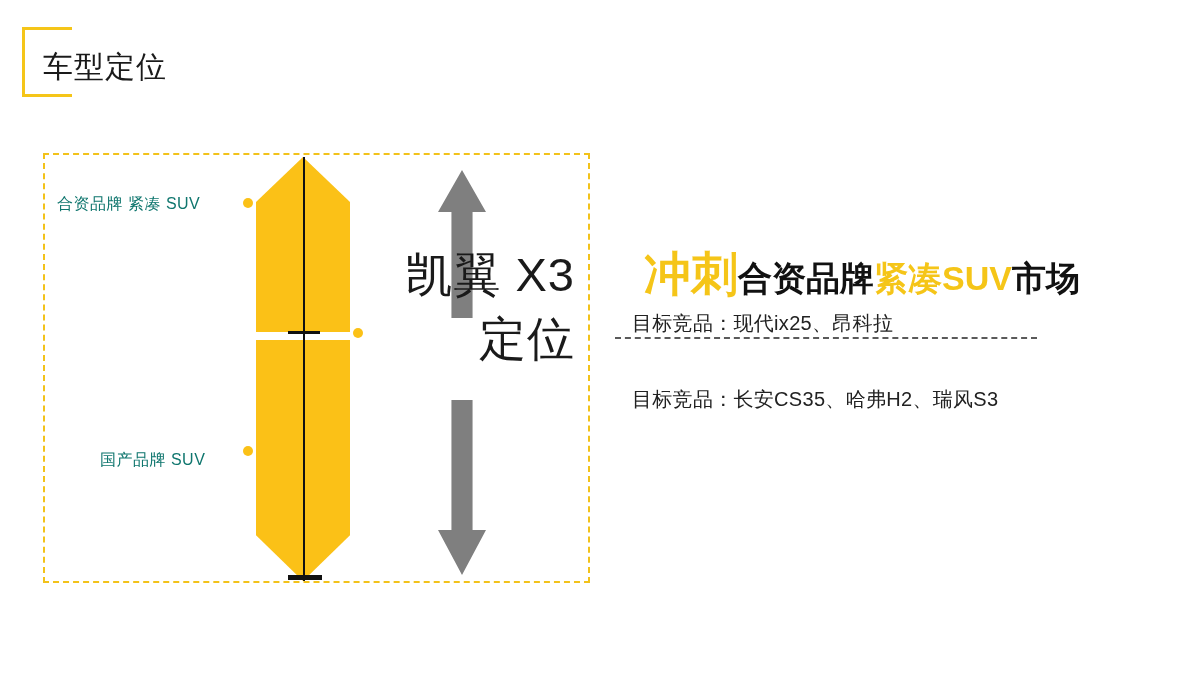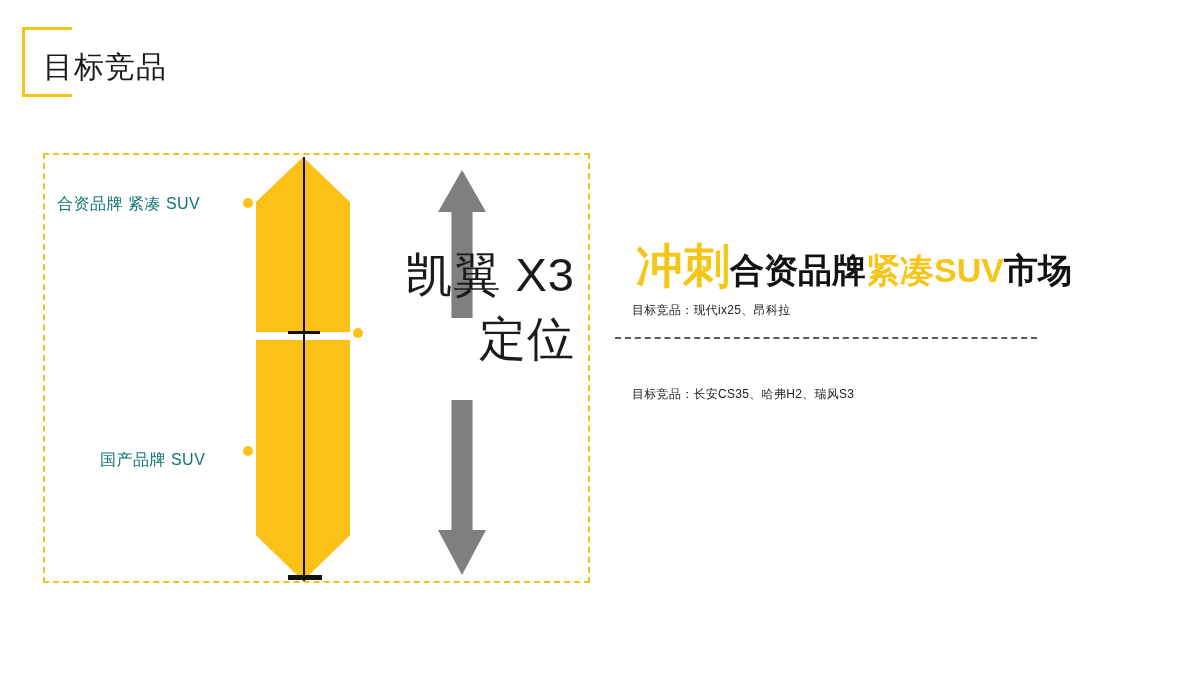--- a/index.html
+++ b/index.html
@@ -224,7 +224,7 @@
 <div class="slide">
 
   <div class="title-bracket"></div>
-  <div class="title-text">目标竞品</div>
+  <div class="title-text">车型定位</div>
 
   <div class="dashed-box"></div>
 

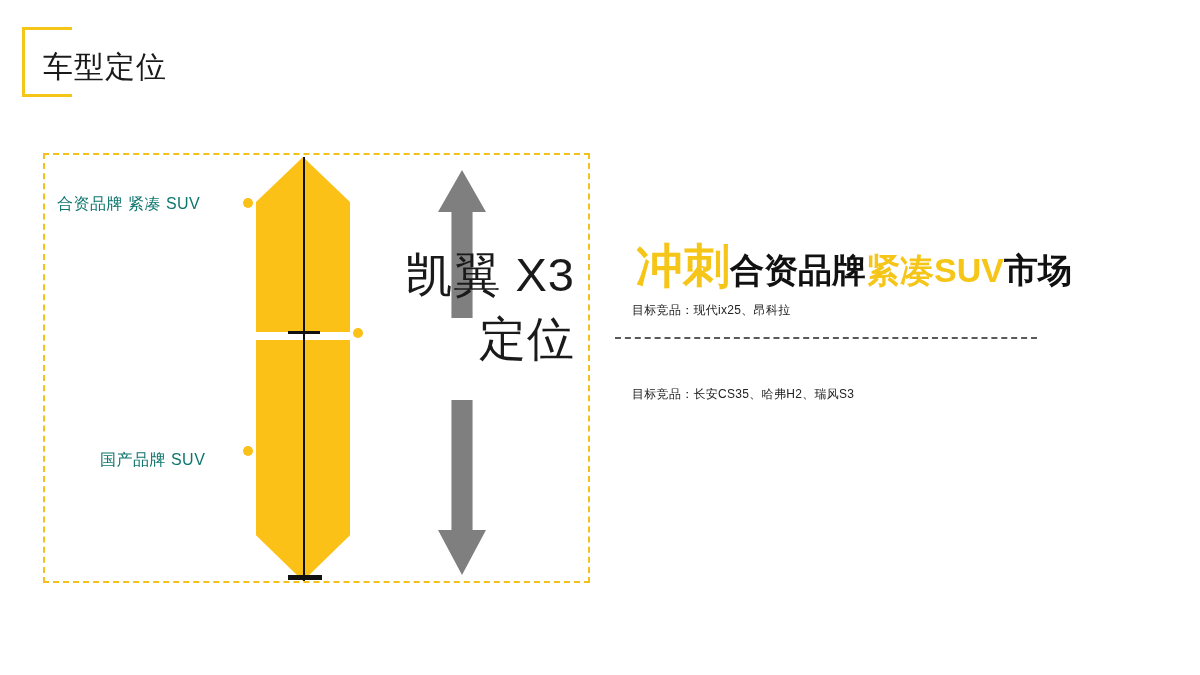--- a/index.html
+++ b/index.html
@@ -177,7 +177,7 @@
   .block-headline {
     white-space: nowrap;
     line-height: 1;
-    margin: 4px;
+    margin: 12px;
   }
   .hl-lead {
     font-size: 47px;

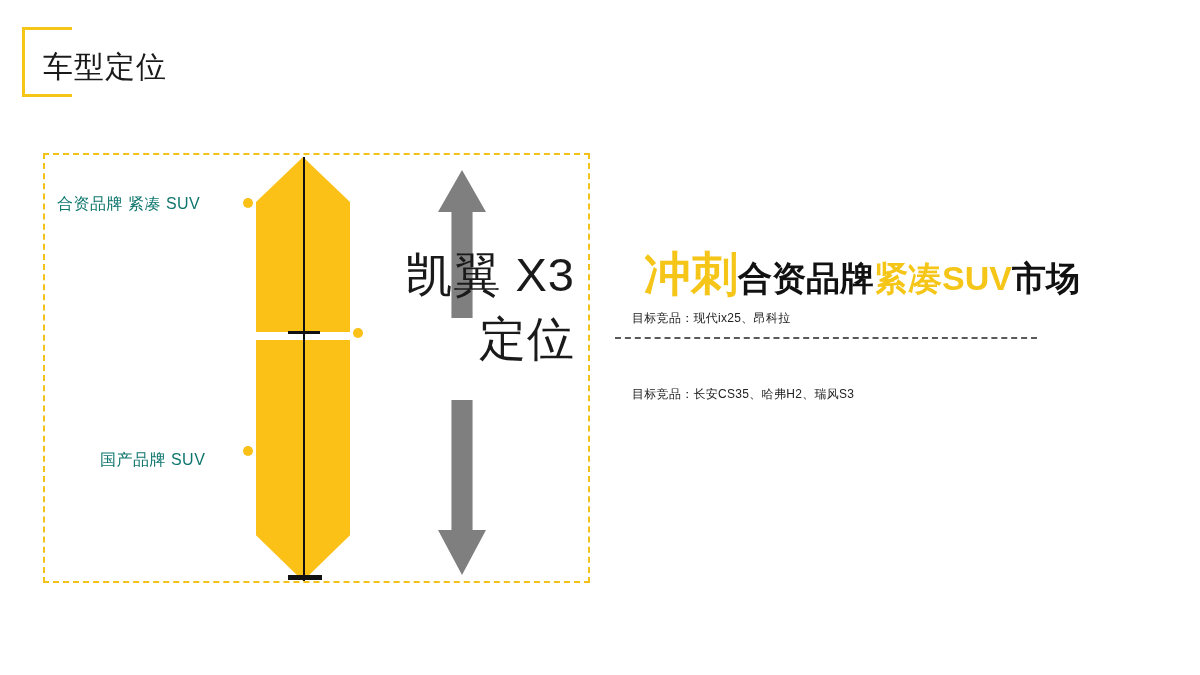--- a/index.html
+++ b/index.html
@@ -198,7 +198,7 @@
     letter-spacing: 0px;
   }
   .block-sub {
-    font-size: 12px;
+    font-size: 20px;
     color: #222222;
     margin-top: 13px;
     white-space: nowrap;

